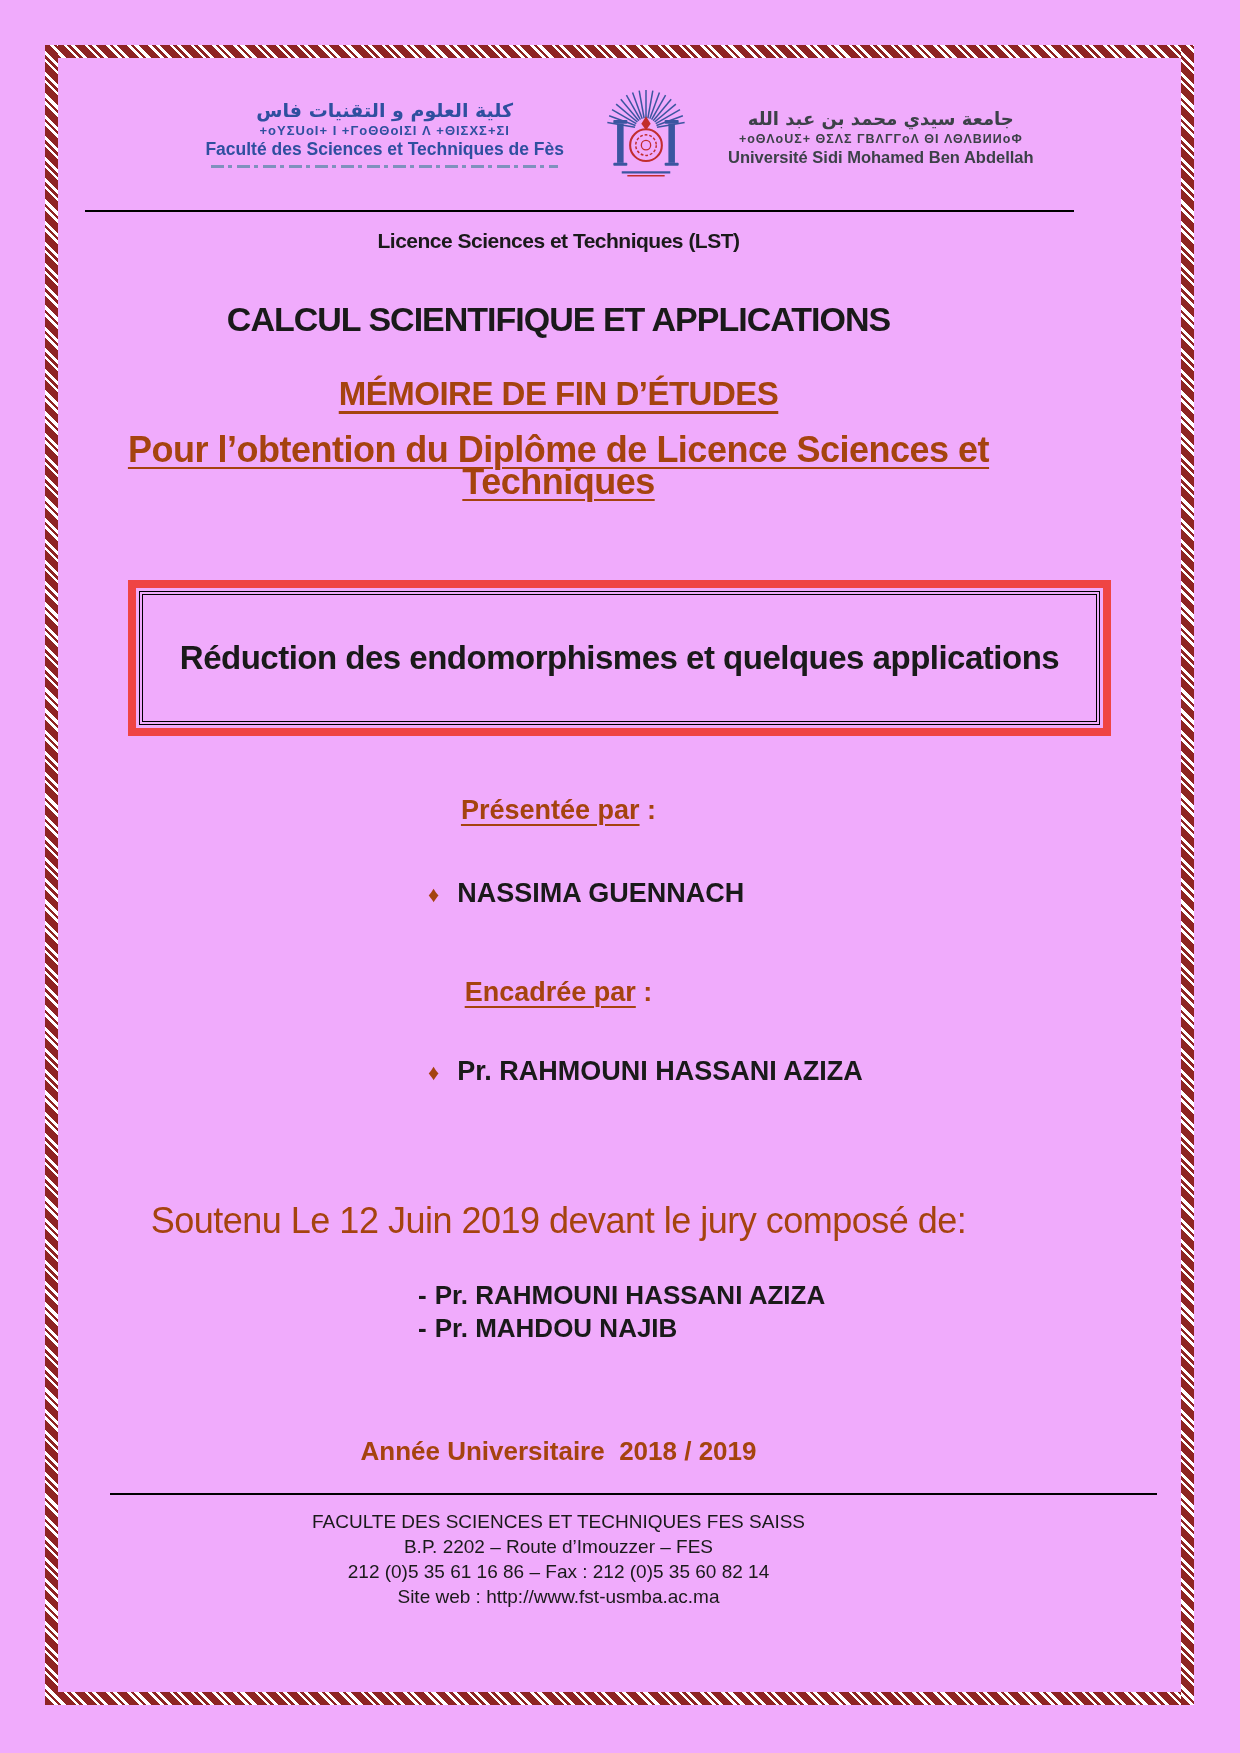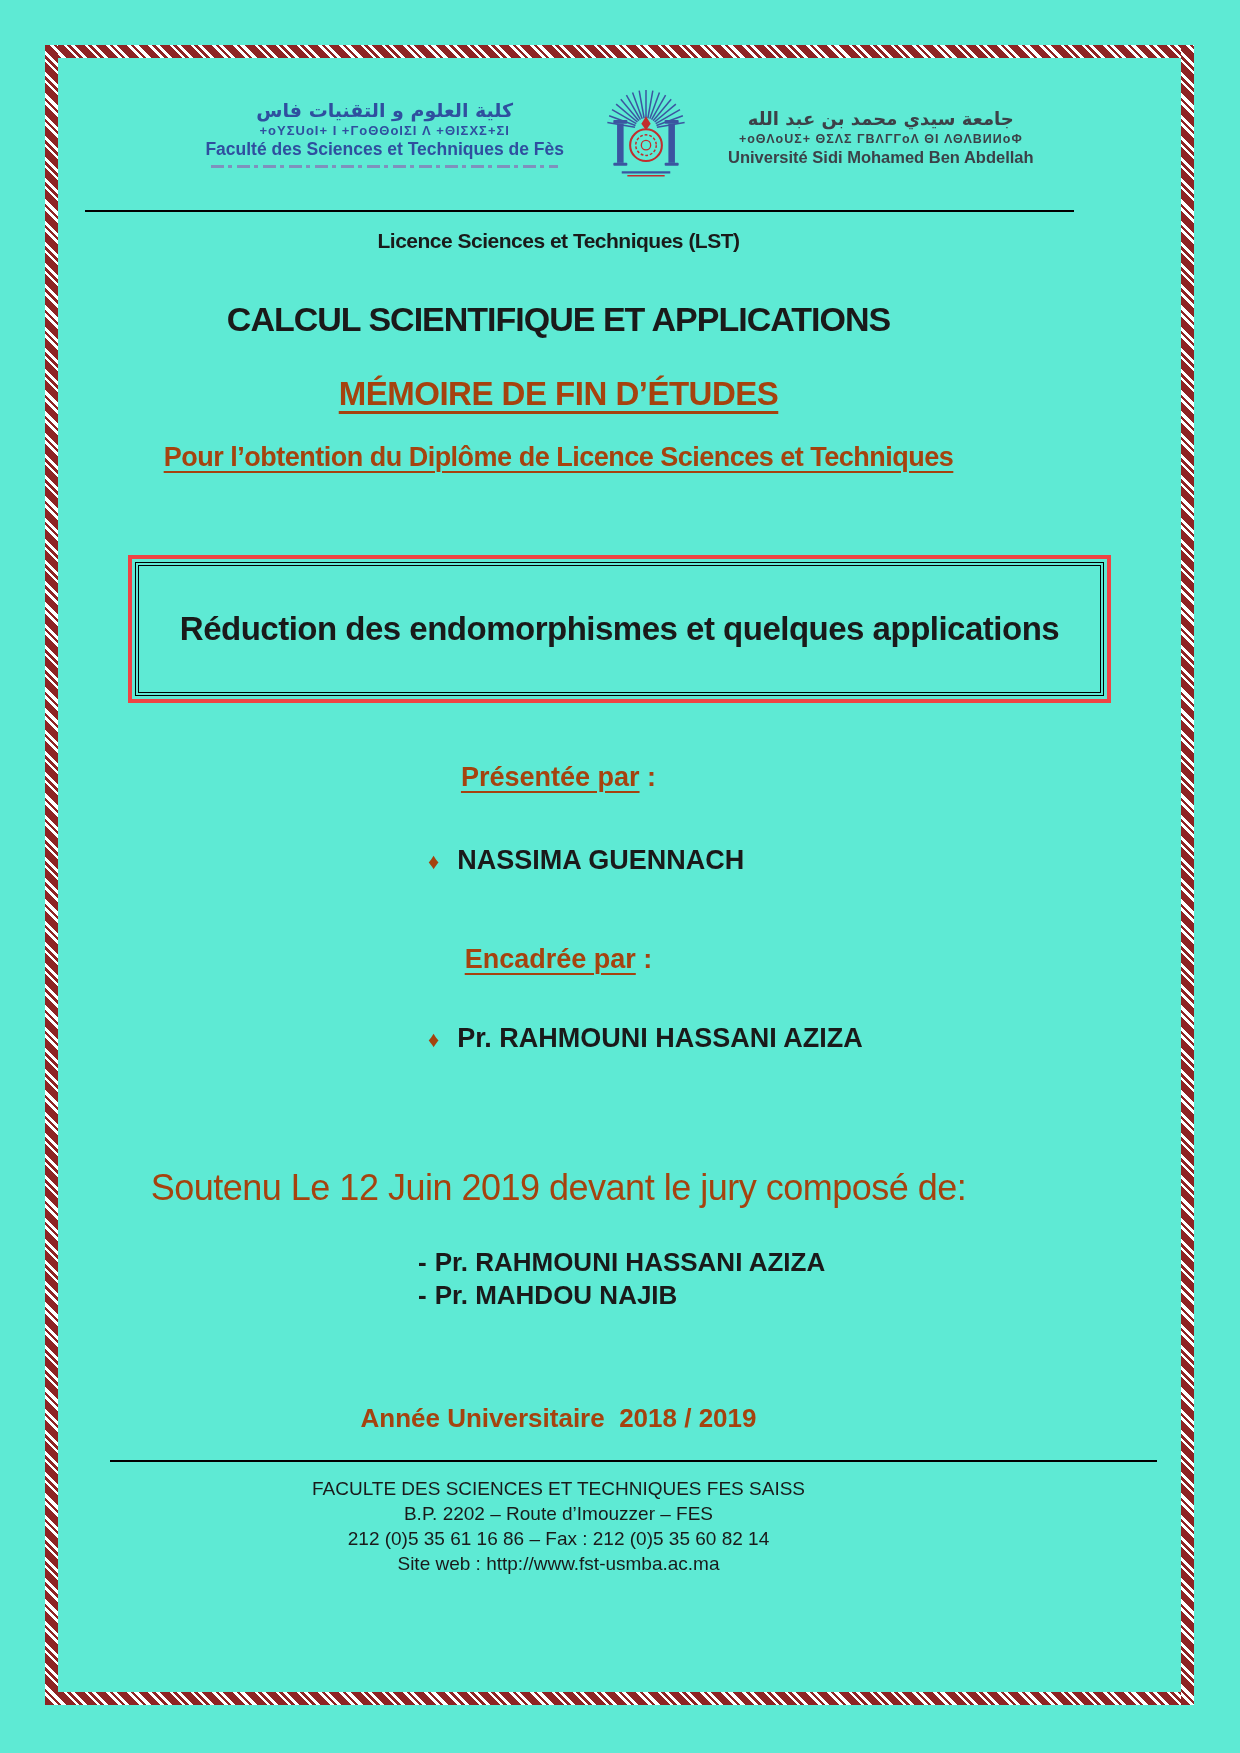--- a/index.html
+++ b/index.html
@@ -3,7 +3,7 @@
 <meta charset="utf-8">
 <style>
   html,body{margin:0;padding:0;background:#fff;}
-  .page{position:relative;width:1240px;height:1753px;background:#5eead4;overflow:hidden;
+  .page{position:relative;width:1240px;height:1753px;background:#f0abfc;overflow:hidden;
         font-family:"Liberation Sans",sans-serif;color:#1a1a1a;}
   
   .stripe{position:absolute;background:repeating-linear-gradient(45deg,

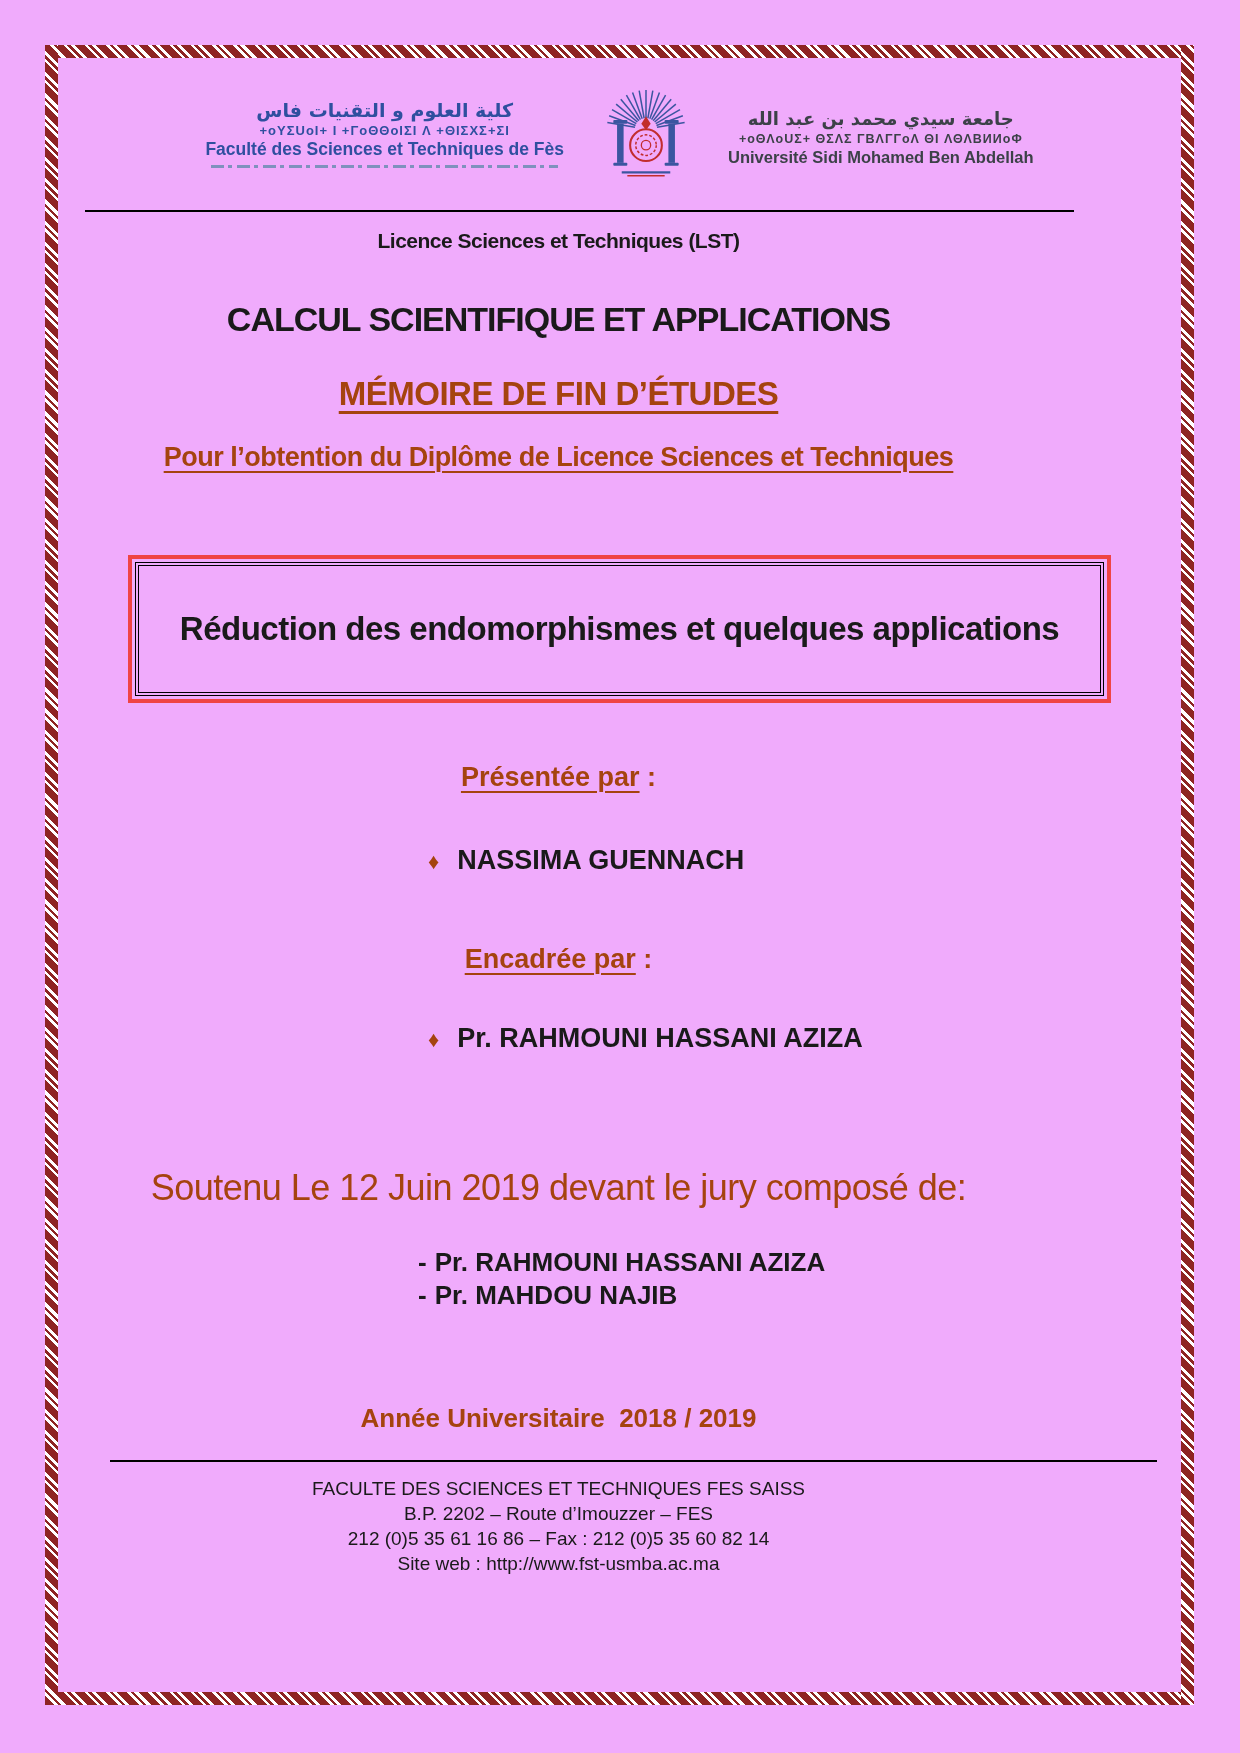--- a/index.html
+++ b/index.html
@@ -39,7 +39,7 @@
   .t-specialty{margin-top:40px;font-size:34px;line-height:41px;font-weight:bold;letter-spacing:-1px;}
   .t-doctype{margin-top:34px;font-size:33px;line-height:40px;font-weight:bold;color:#a5430f;
              text-decoration:underline;text-decoration-thickness:2.5px;text-underline-offset:6px;letter-spacing:-0.5px;}
-  .t-purpose{margin-top:27px;font-size:27px;line-height:32px;font-weight:bold;color:#a5430f;
+  .t-purpose{margin-top:20px;font-size:36px;line-height:32px;font-weight:bold;color:#a5430f;
              text-decoration:underline;text-decoration-thickness:2px;text-underline-offset:5px;letter-spacing:-0.5px;}
 
   .box-outer{margin:82px 70px 0 70px;border:4px solid #ef4444;}

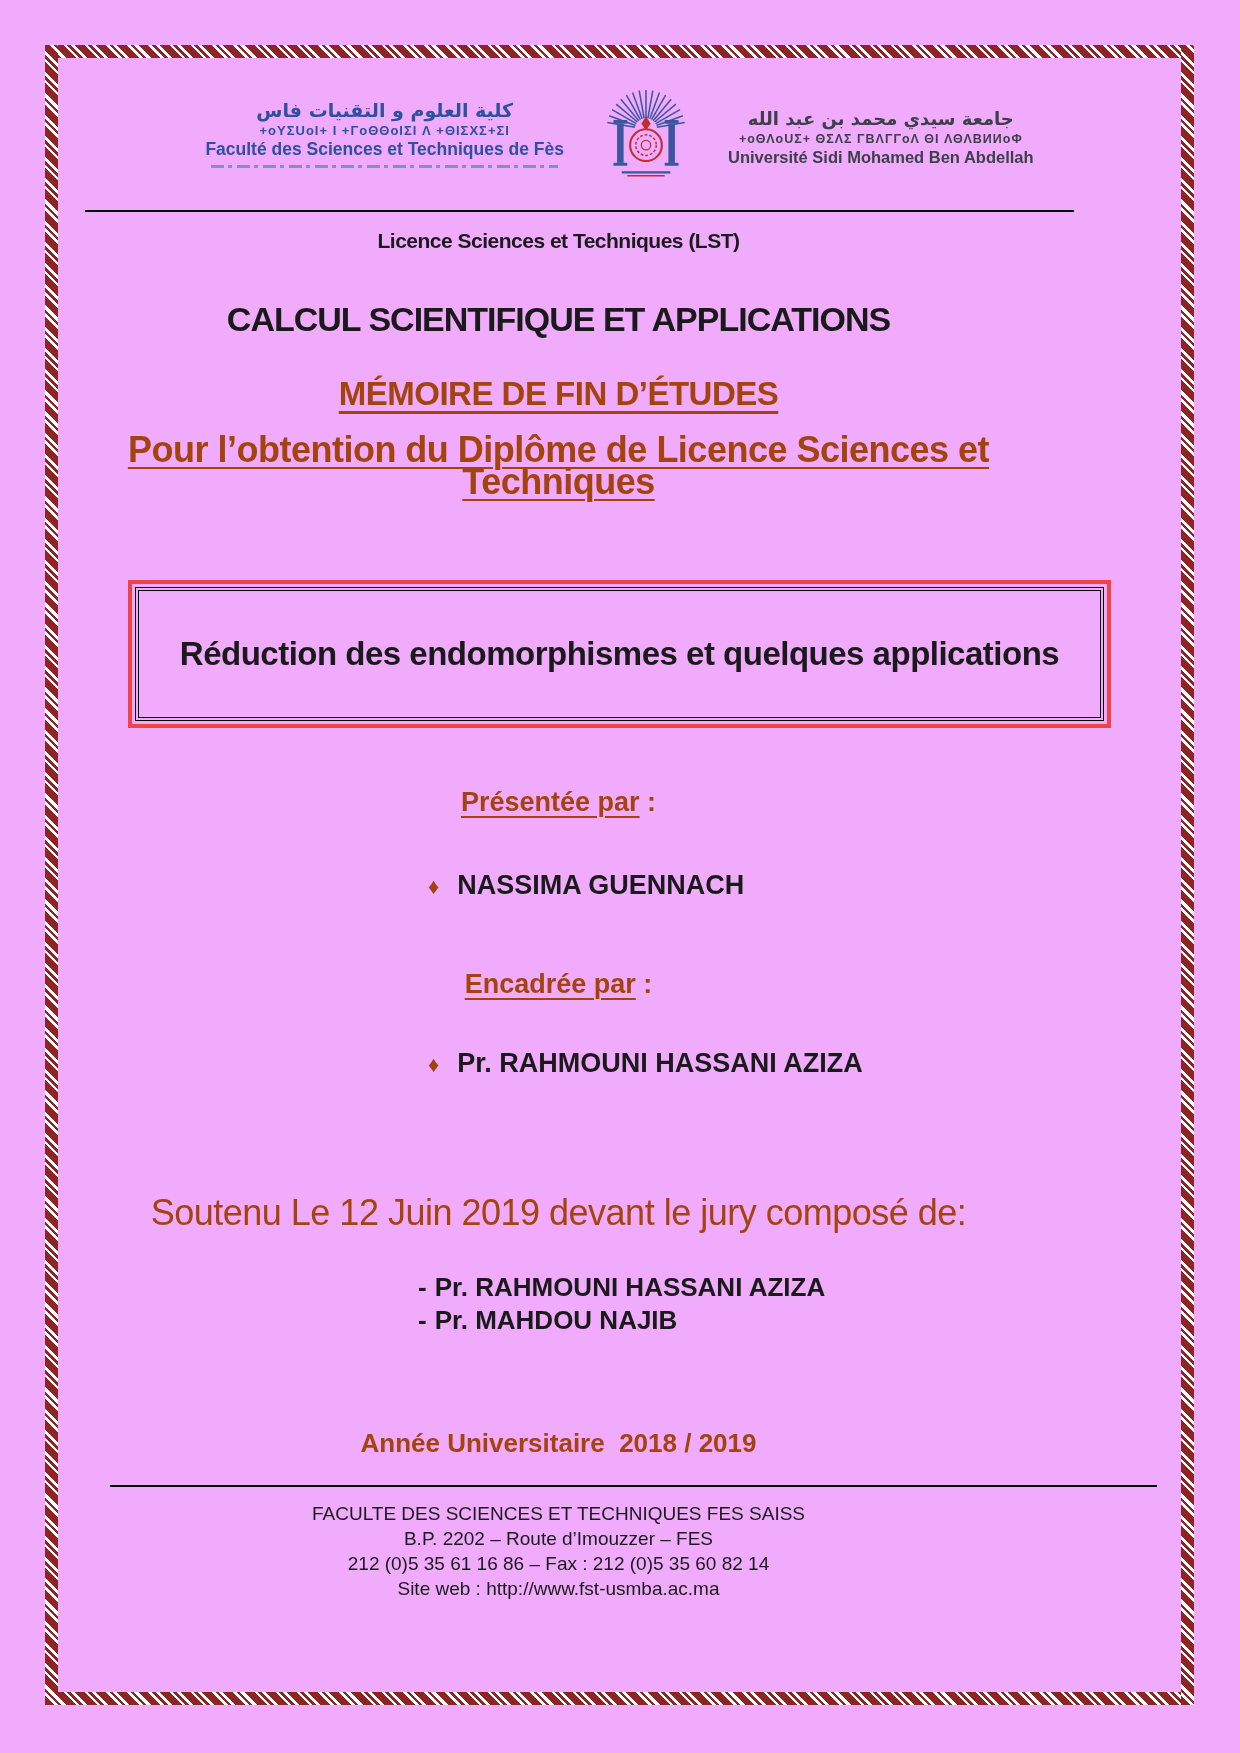--- a/index.html
+++ b/index.html
@@ -42,7 +42,7 @@
   .t-purpose{margin-top:20px;font-size:36px;line-height:32px;font-weight:bold;color:#a5430f;
              text-decoration:underline;text-decoration-thickness:2px;text-underline-offset:5px;letter-spacing:-0.5px;}
 
-  .box-outer{margin:82px 70px 0 70px;border:4px solid #ef4444;}
+  .box-outer{margin:82px 70px 0 70px;border:8px solid #ef4444;}
   .box-inner{margin:3px;border:4px double #000;padding:44px 14px;text-align:center;}
   .box-title{font-size:33px;font-weight:bold;letter-spacing:-0.5px;}
 

